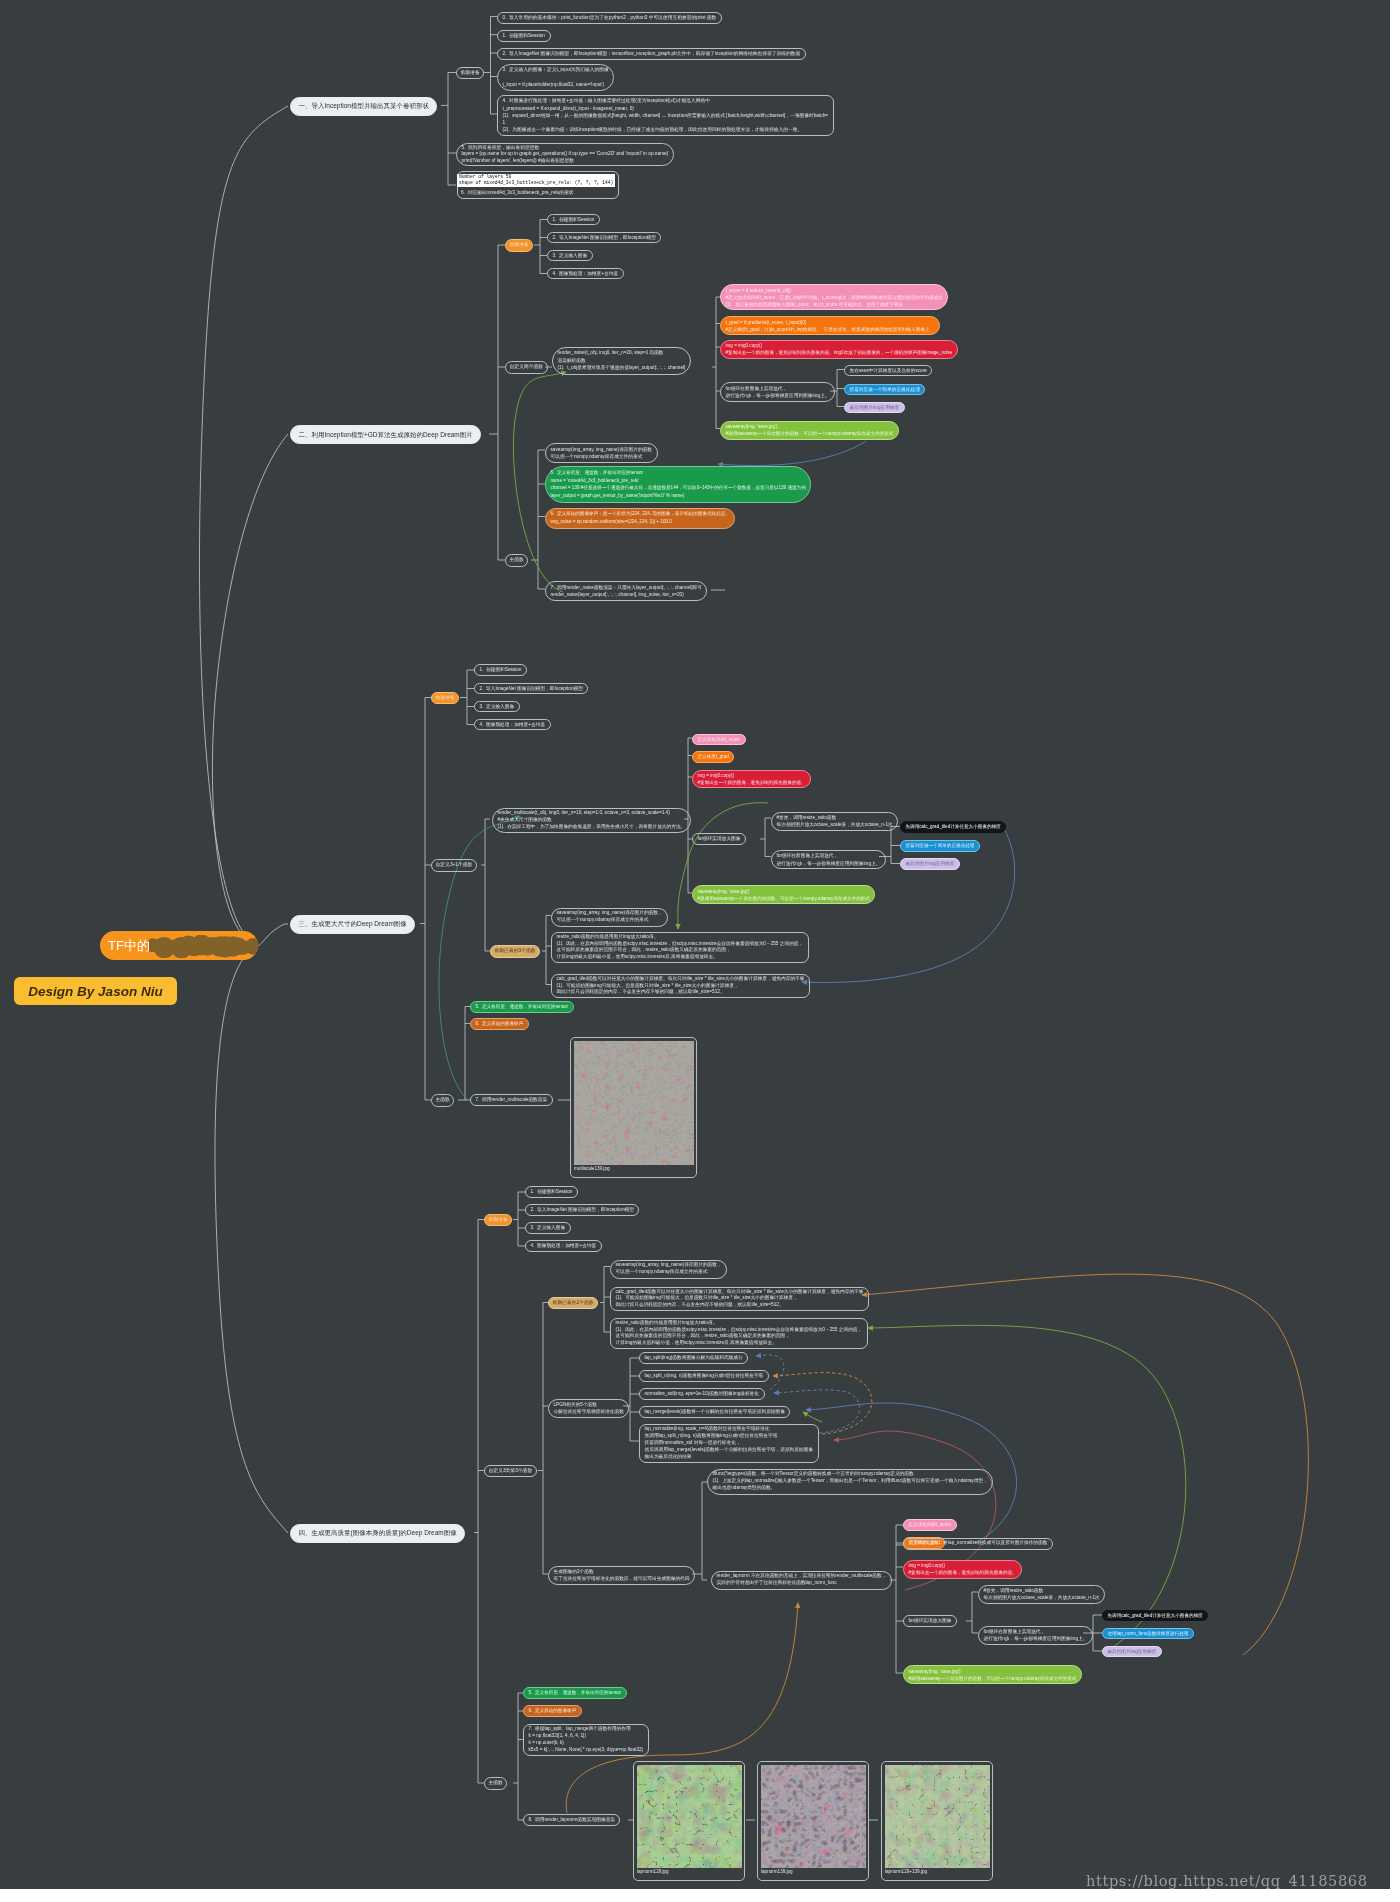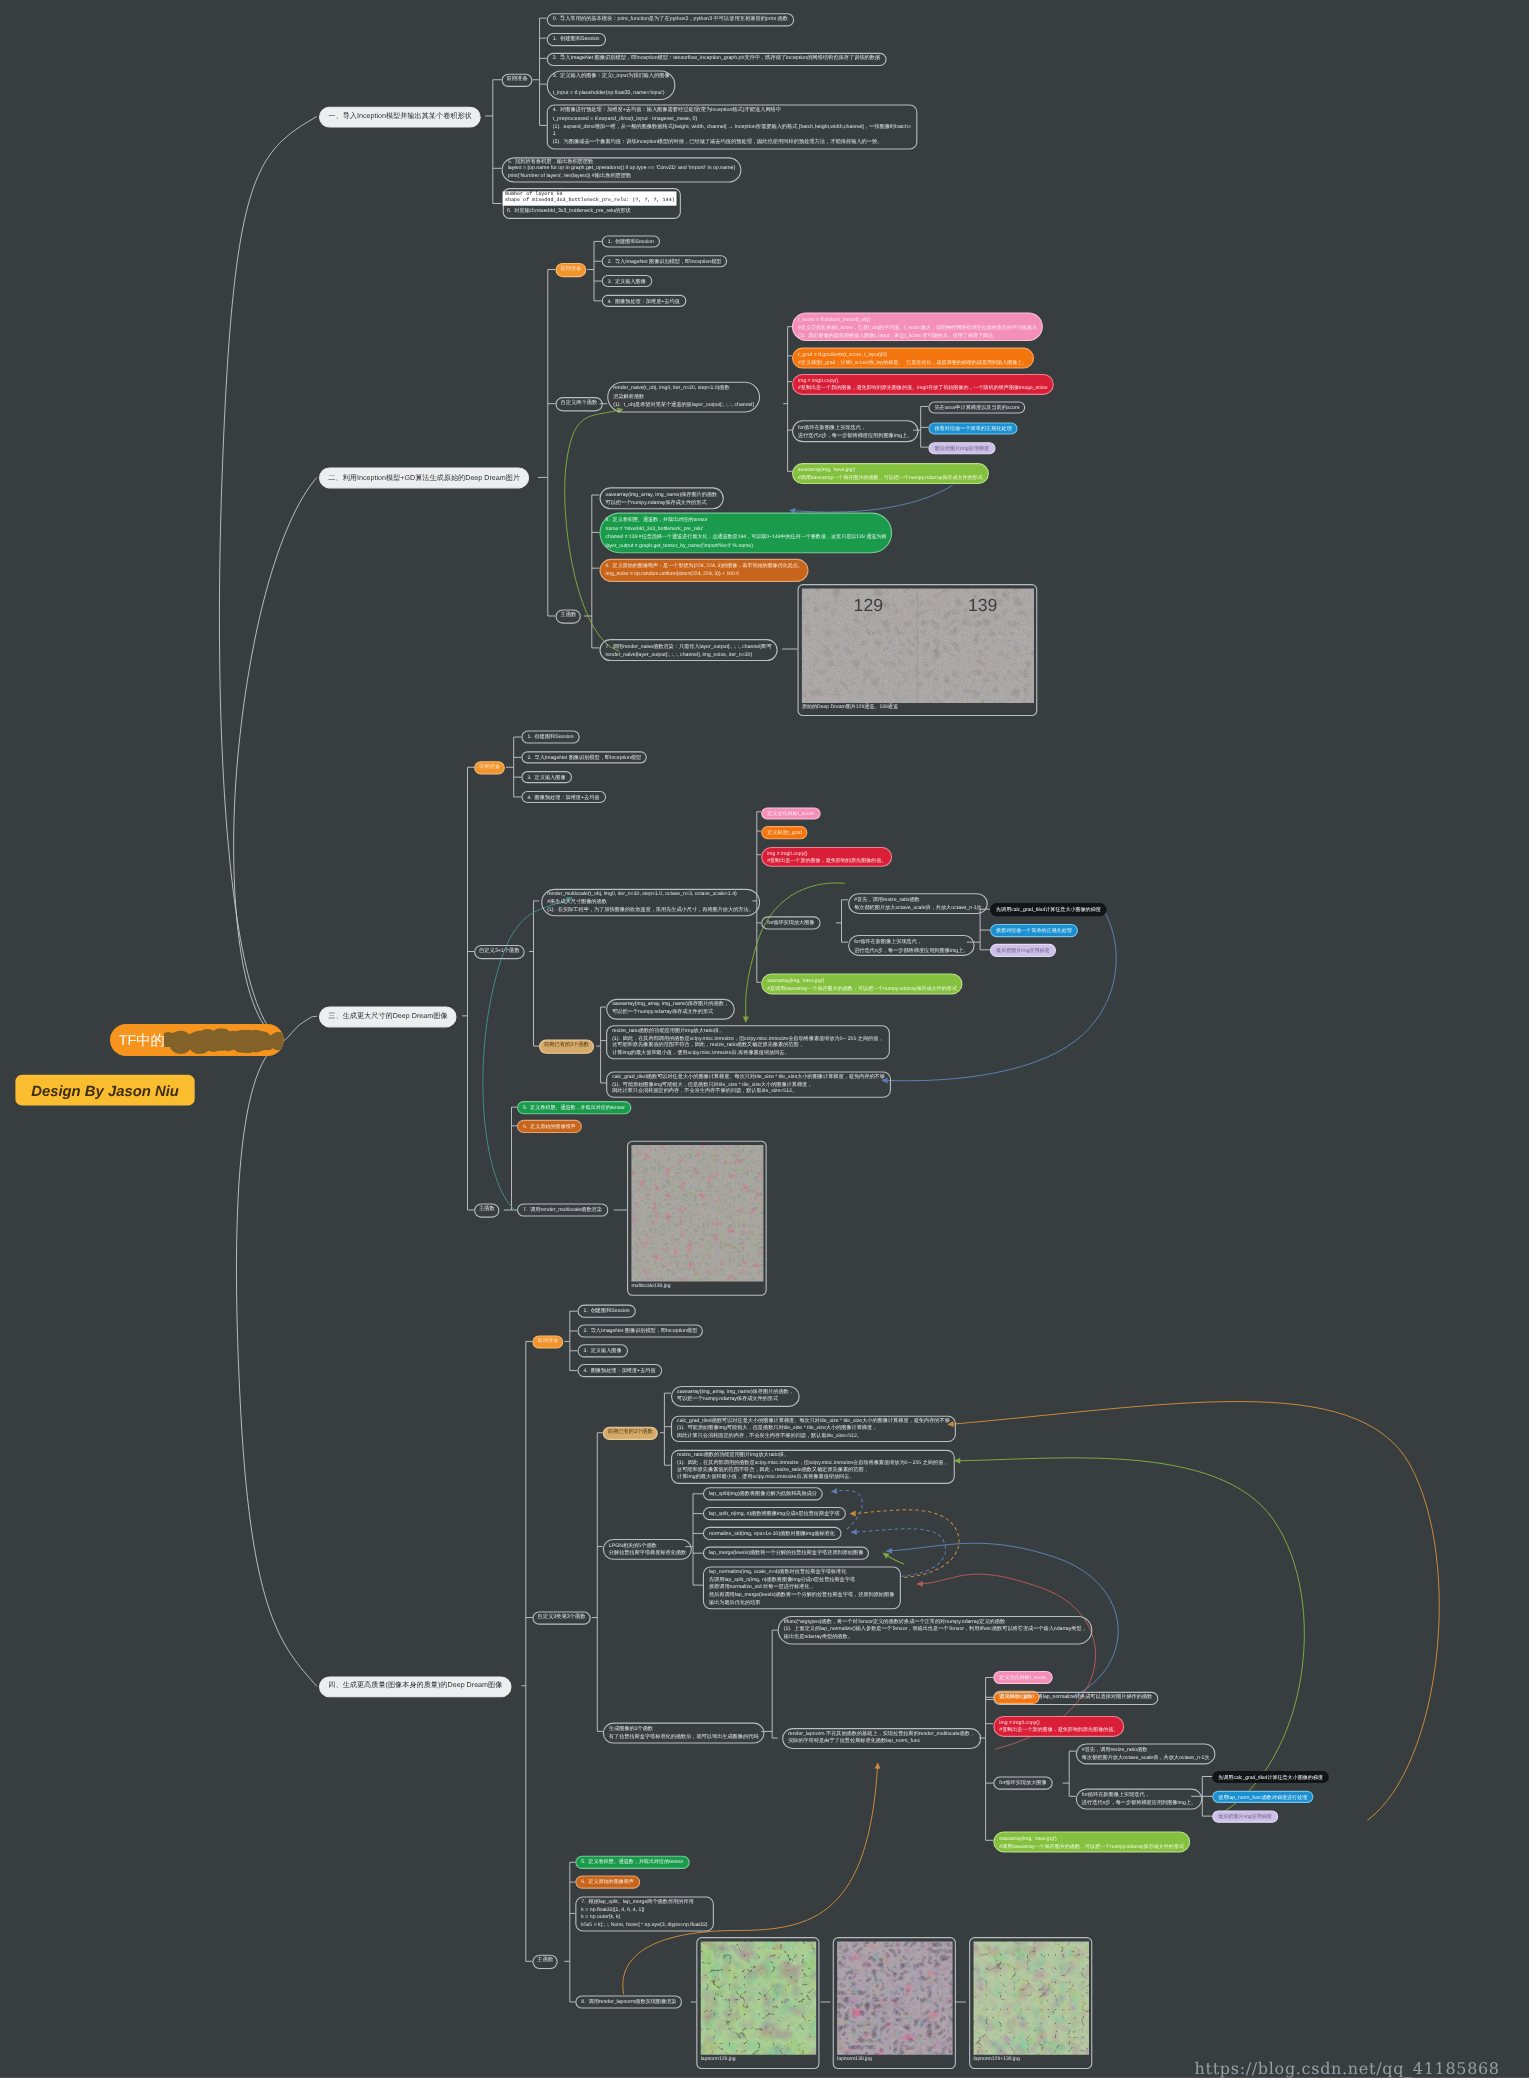--- a/index.html
+++ b/index.html
@@ -416,15 +416,6 @@
 img_noise = np.random.uniform(size=(224, 224, 3)) + 100.0</div>
  <div class="node plain" style="left:545px;top:581px;font-size:4.7px;line-height:7.6px;padding:1.6px 4.5px;">7.  调用render_naive函数渲染：只需传入layer_output[:, :, :, channel]即可
 render_naive(layer_output[:, :, :, channel], img_noise, iter_n=20)</div>
- <div class="imgbox" style="left:725px;top:531px;width:218px;height:120px;">
-  <svg width="211" height="104" style="display:block" xmlns="http://www.w3.org/2000/svg">
-   <rect width="211" height="104" filter="url(#fgray)"></rect>
-   <line x1="105" y1="0" x2="105" y2="104" stroke="#9c9a99" stroke-width="1"></line>
-   <text x="47" y="20" font-family="Liberation Sans, sans-serif" font-size="16" fill="#3d3d3d">129</text>
-   <text x="151" y="20" font-family="Liberation Sans, sans-serif" font-size="16" fill="#3d3d3d">139</text>
-  </svg>
-  <div class="imgcap">原始的Deep Dream图片129通道、139通道</div>
-</div>
  <div class="node c-or" style="left:431px;top:691.5px;font-size:4.8px;line-height:8.4px;padding:1.2px 3.5px;text-align:center;">前期准备</div>
  <div class="node plain" style="left:474px;top:664.0px;font-size:4.7px;line-height:7.0px;padding:1.4px 4.5px;">1.  创建图和Session</div>
  <div class="node plain" style="left:474px;top:682.5px;font-size:4.7px;line-height:7.0px;padding:1.4px 4.5px;">2.  导入ImageNet 图像识别模型，即Inception模型</div>

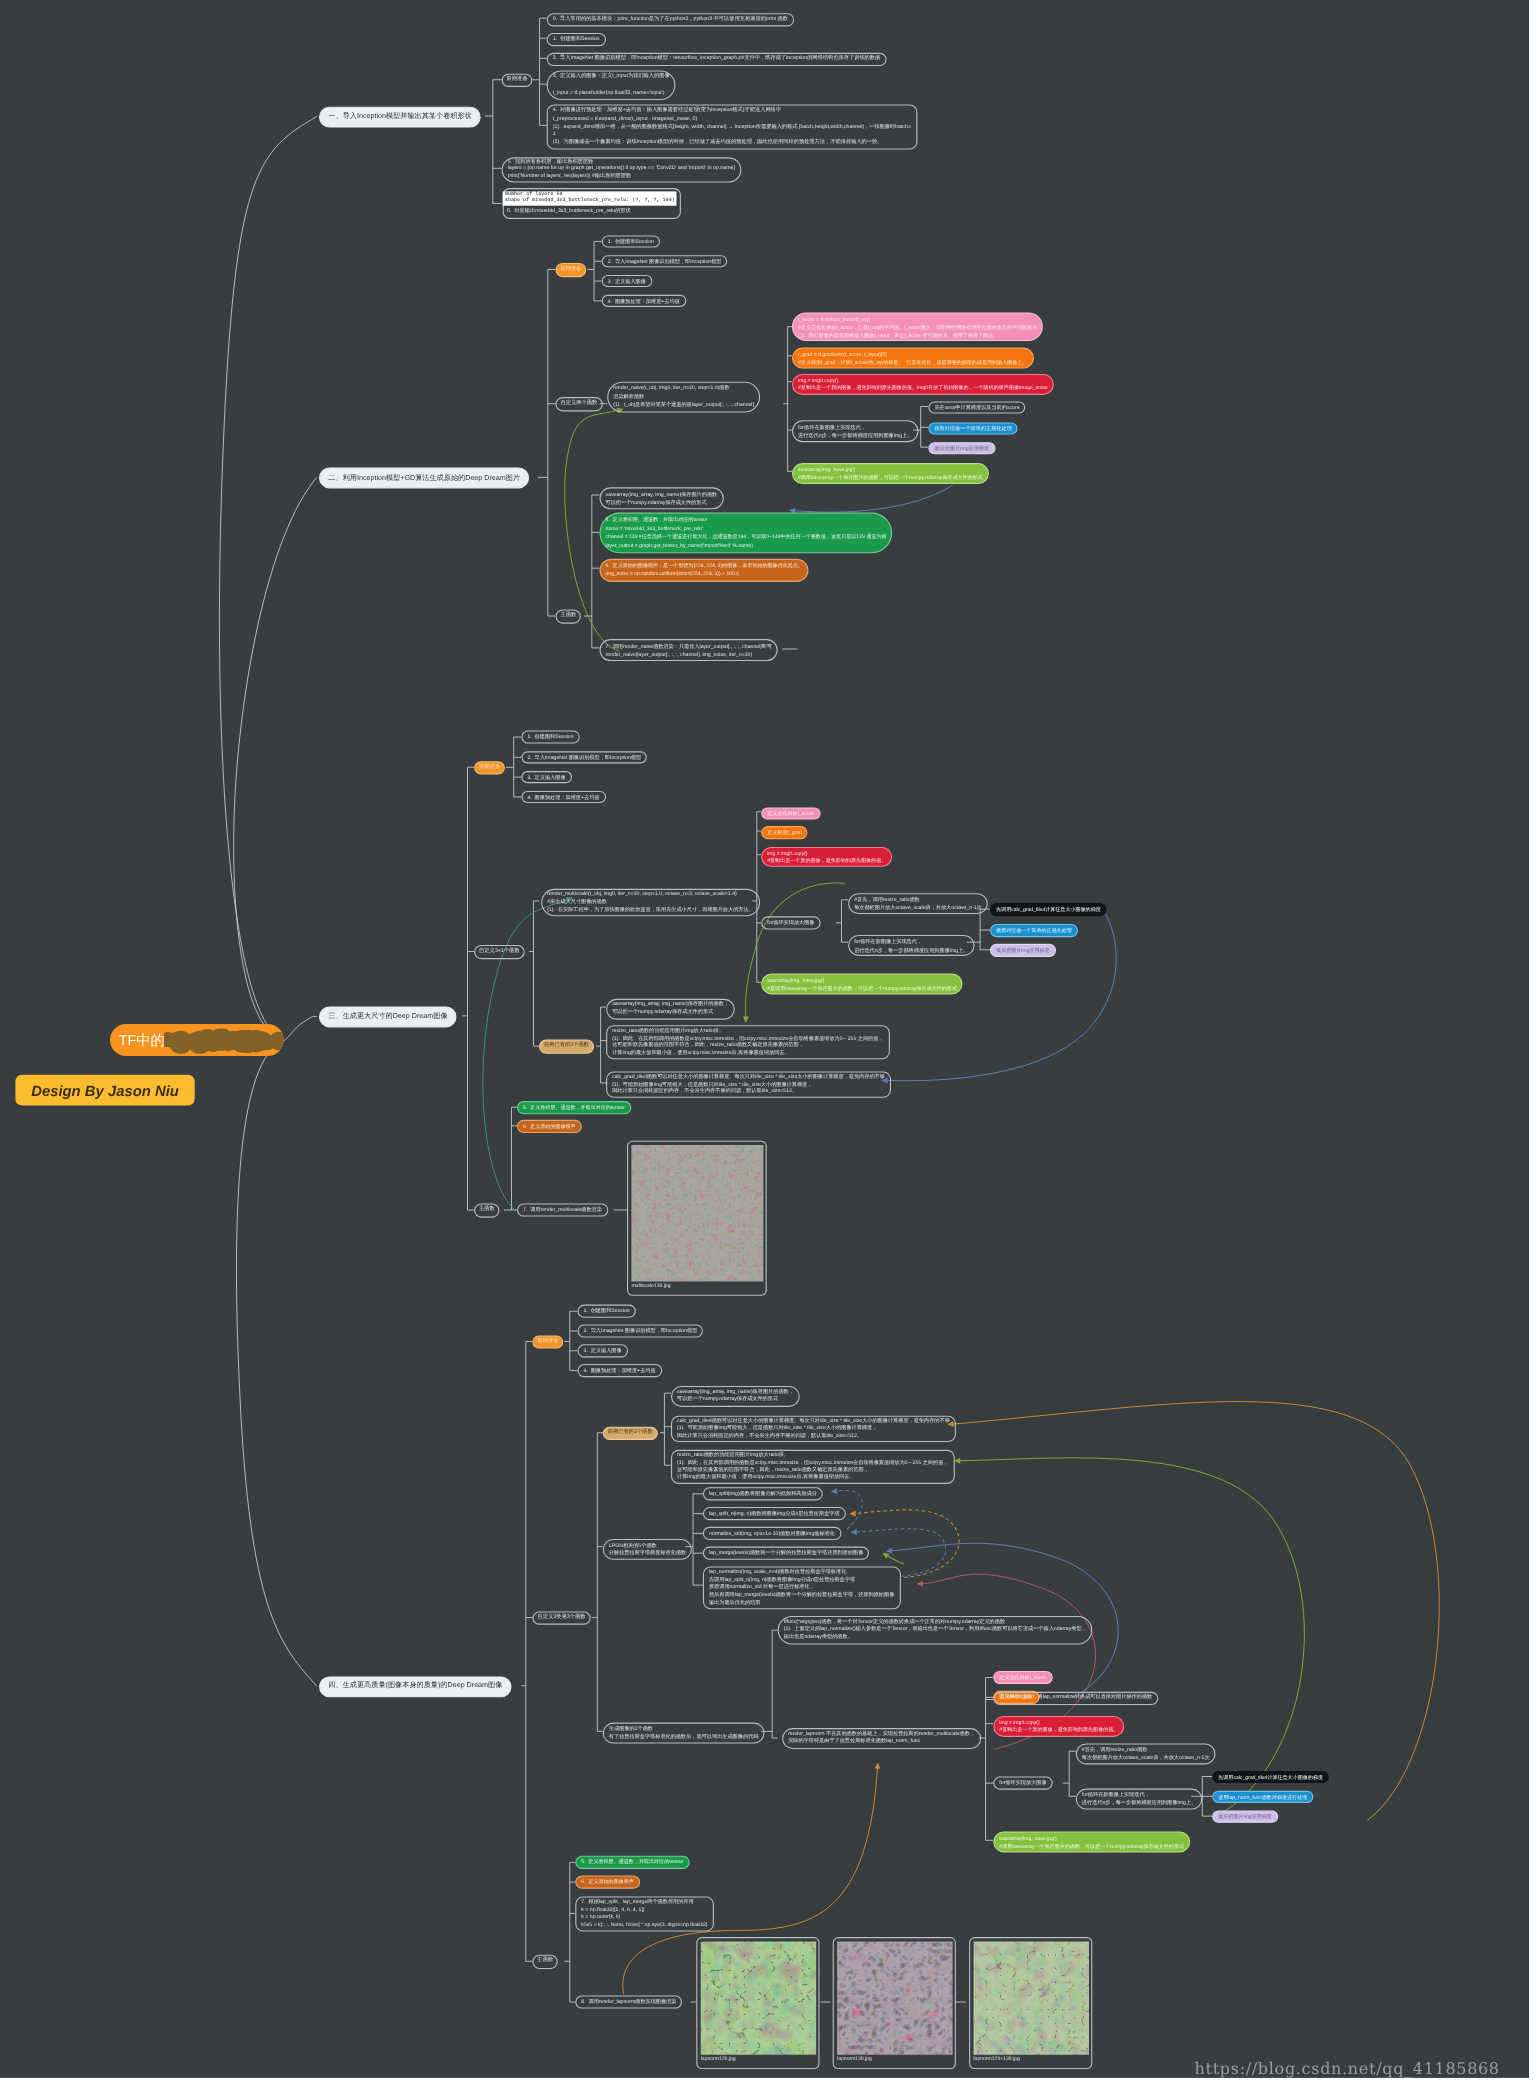--- a/index.html
+++ b/index.html
@@ -534,7 +534,7 @@
         </svg>
   <div class="imgcap">lapnorm129+139.jpg</div>
 </div>
-  <div id="wm">https://blog.csdn.net/qq_41185868</div>
+  <div id="wm">https://blog.https.net/qq_41185868</div>
  </div>
 </div>
 

